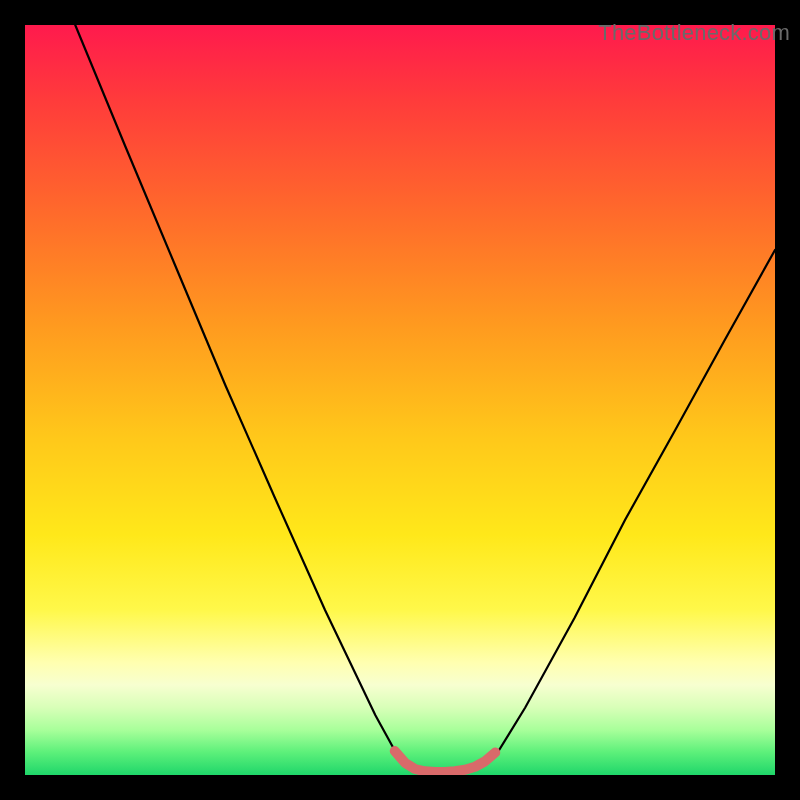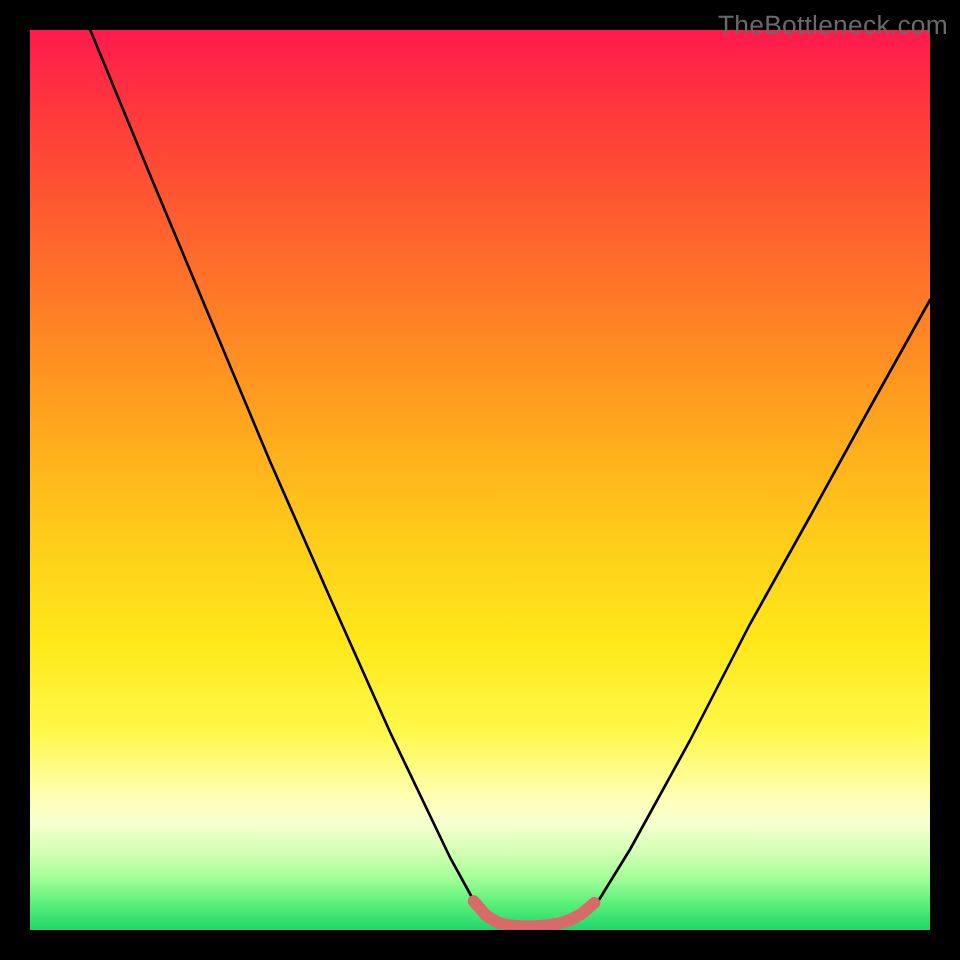--- a/index.html
+++ b/index.html
@@ -57,7 +57,7 @@
   }
   .watermark {
     position: absolute;
-    top: 8px;
+    top: 20px;
     right: 10px;
     font-size: 22px;
     color: #6a6a6a;

